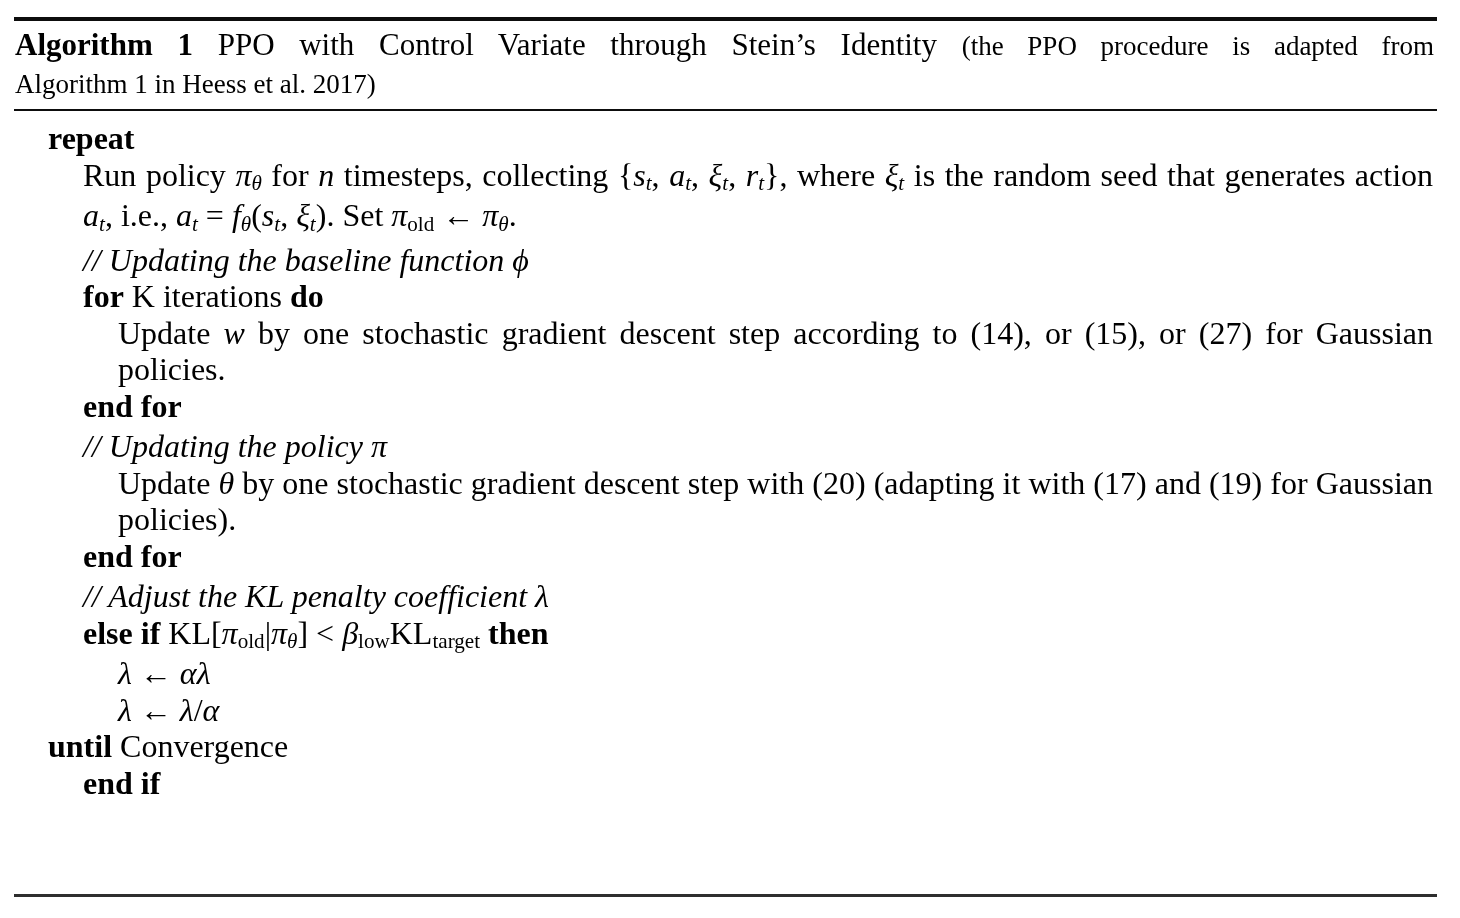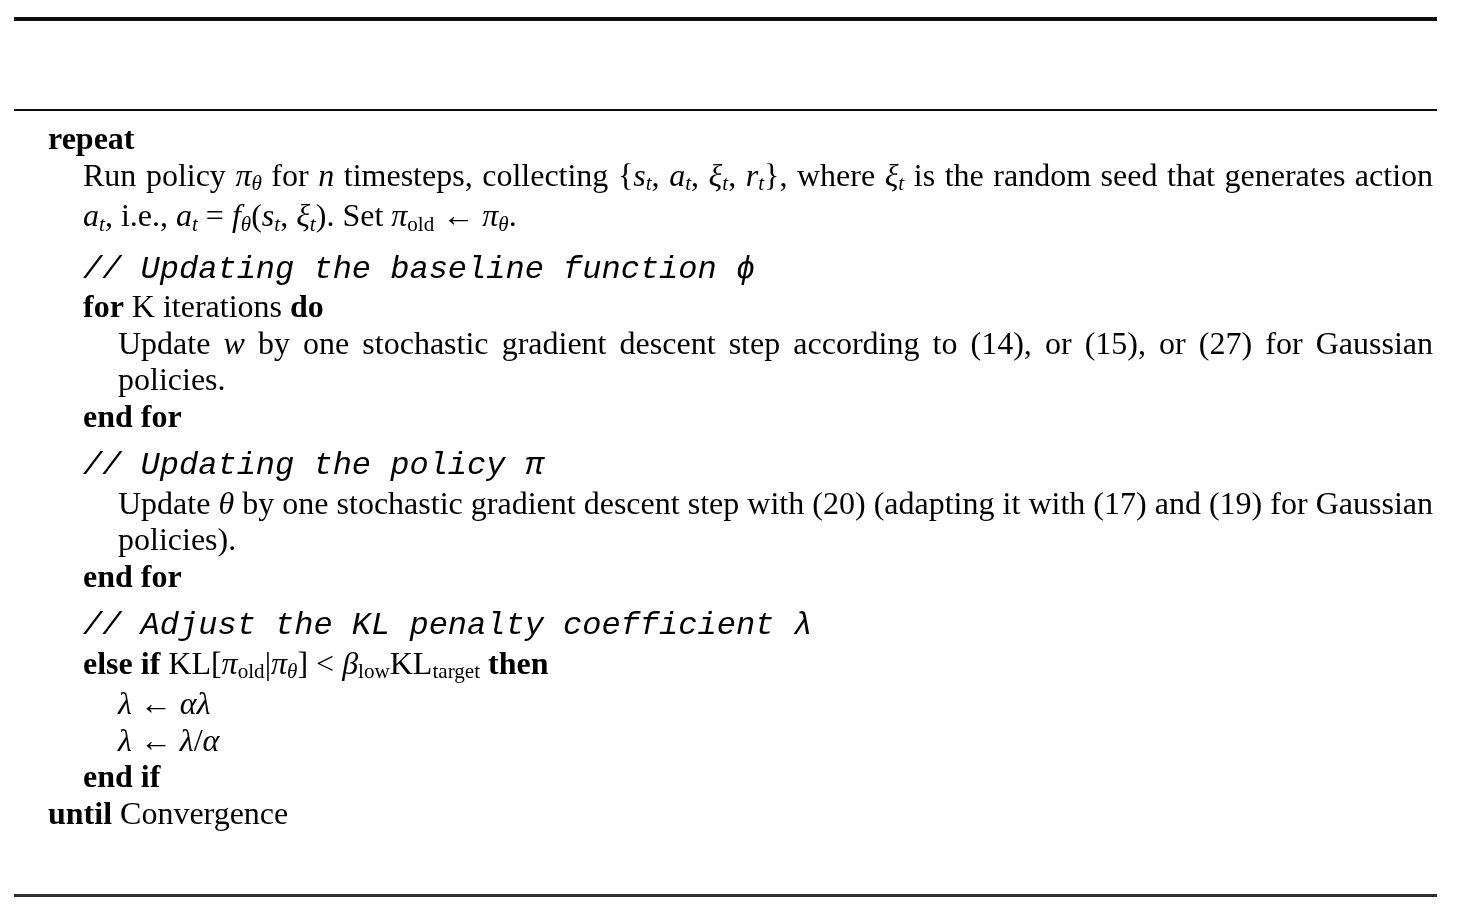--- a/index.html
+++ b/index.html
@@ -69,6 +69,14 @@
 
   <div class="rule rule-top"></div>
 
+  <div class="caption">
+    <div class="caption-line1">
+      <span class="algo-label">Algorithm 1</span>
+      <span>PPO with Control Variate through Stein’s Identity</span>
+      <span class="note">(the PPO procedure is adapted from</span>
+    </div>
+    <div class="note">Algorithm 1 in Heess et al. 2017)</div>
+  </div>
 
   <div class="rule rule-mid"></div>
 

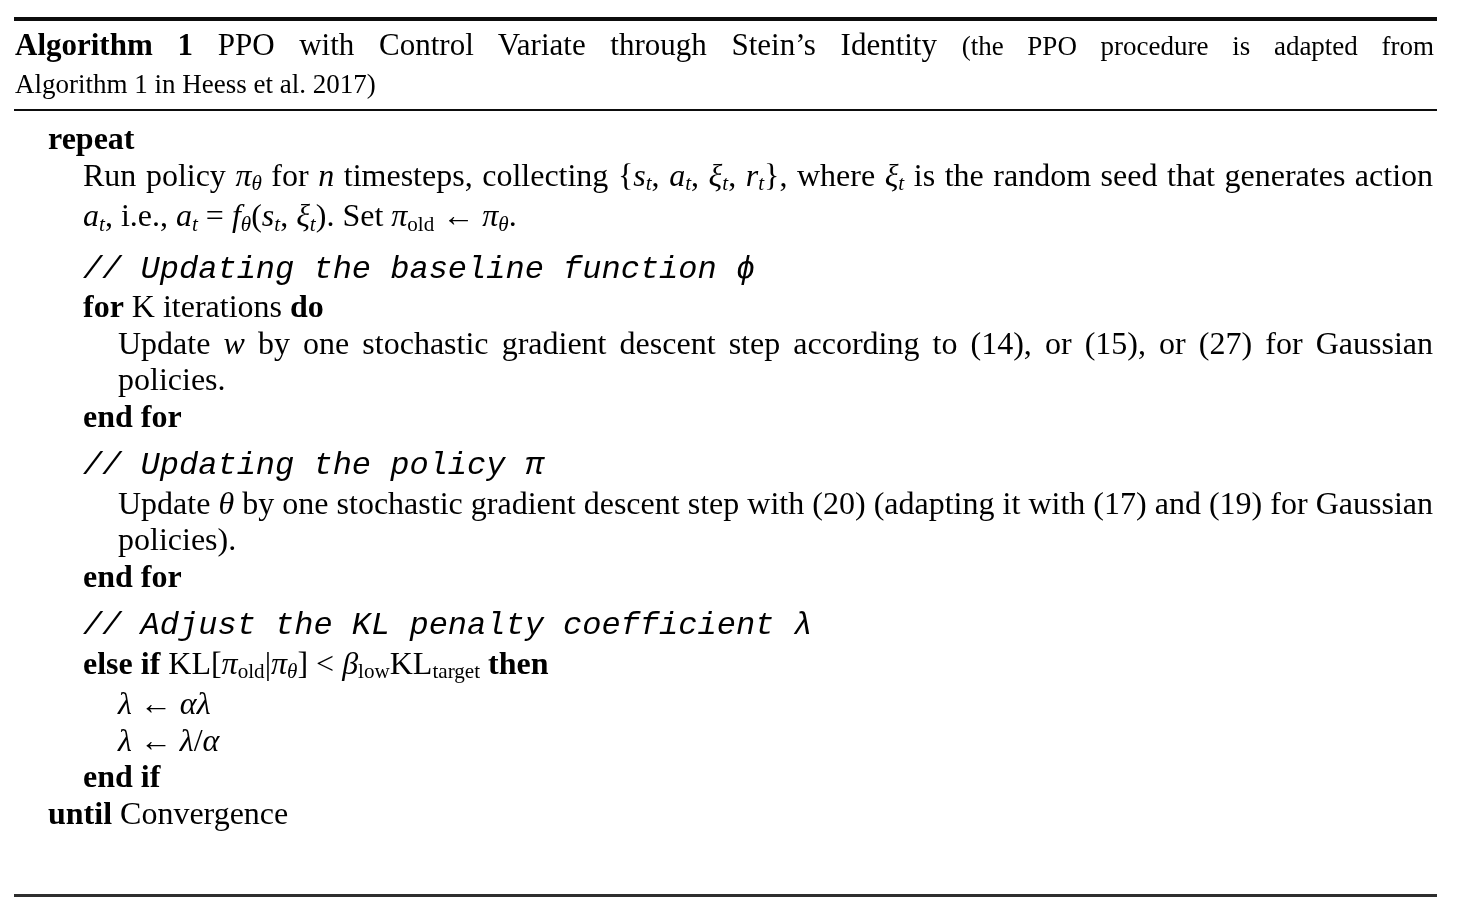--- a/index.html
+++ b/index.html
@@ -49,7 +49,7 @@
   .ind0 { padding-left: 33px; }
   .ind1 { padding-left: 68px; }
   .ind2 { padding-left: 103px; }
-  .gap  { margin-top: 14px; font-family: Liberation Mono, monospace; }
+  .gap  { margin-top: 4px; }
   .jl   { text-align: justify; text-align-last: justify; }
 
   .kw { font-weight: bold; }

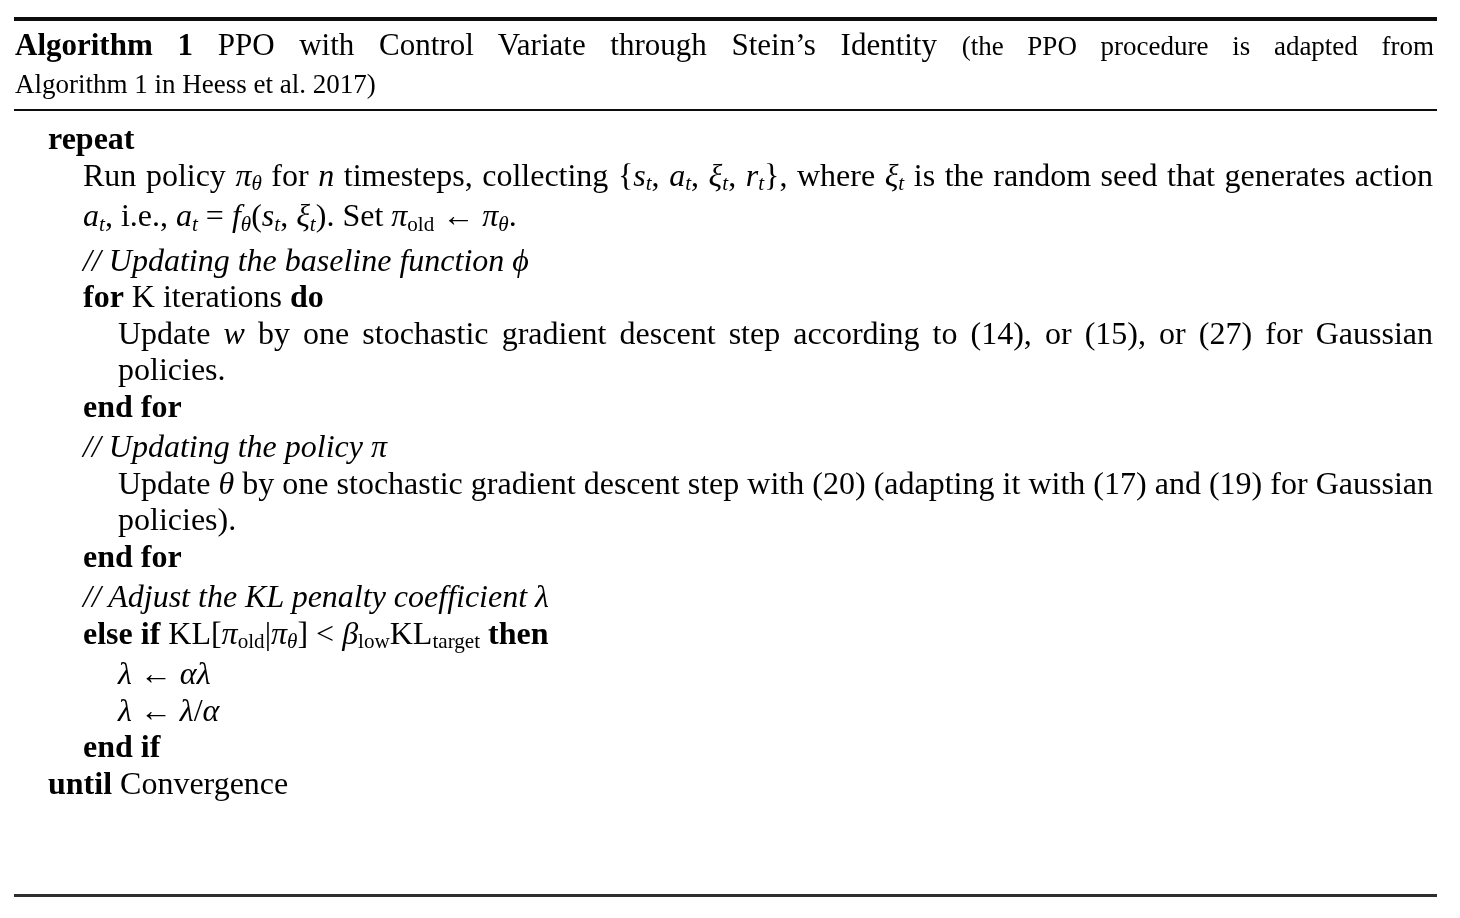--- a/index.html
+++ b/index.html
@@ -97,8 +97,8 @@
       <div class="line ind1"><span class="kw">else if</span><span> KL[</span><span class="it">π</span><span class="sb">old</span><span>|</span><span class="it">π</span><span class="sb it">θ</span><span>] &lt; </span><span class="it">β</span><span class="sb">low</span><span>KL</span><span class="sb">target</span><span> </span><span class="kw">then</span></div>
       <div class="line ind2"><span class="it">λ</span><span> ← </span><span class="it">α</span><span class="it">λ</span></div>
       <div class="line ind2"><span class="it">λ</span><span> ← </span><span class="it">λ</span><span>/</span><span class="it">α</span></div>
+      <div class="line ind0"><span class="kw">until</span><span> Convergence</span></div>
       <div class="line ind1"><span class="kw">end if</span></div>
-      <div class="line ind0"><span class="kw">until</span><span> Convergence</span></div>
     </div>
 
   <div class="rule rule-bottom"></div>

